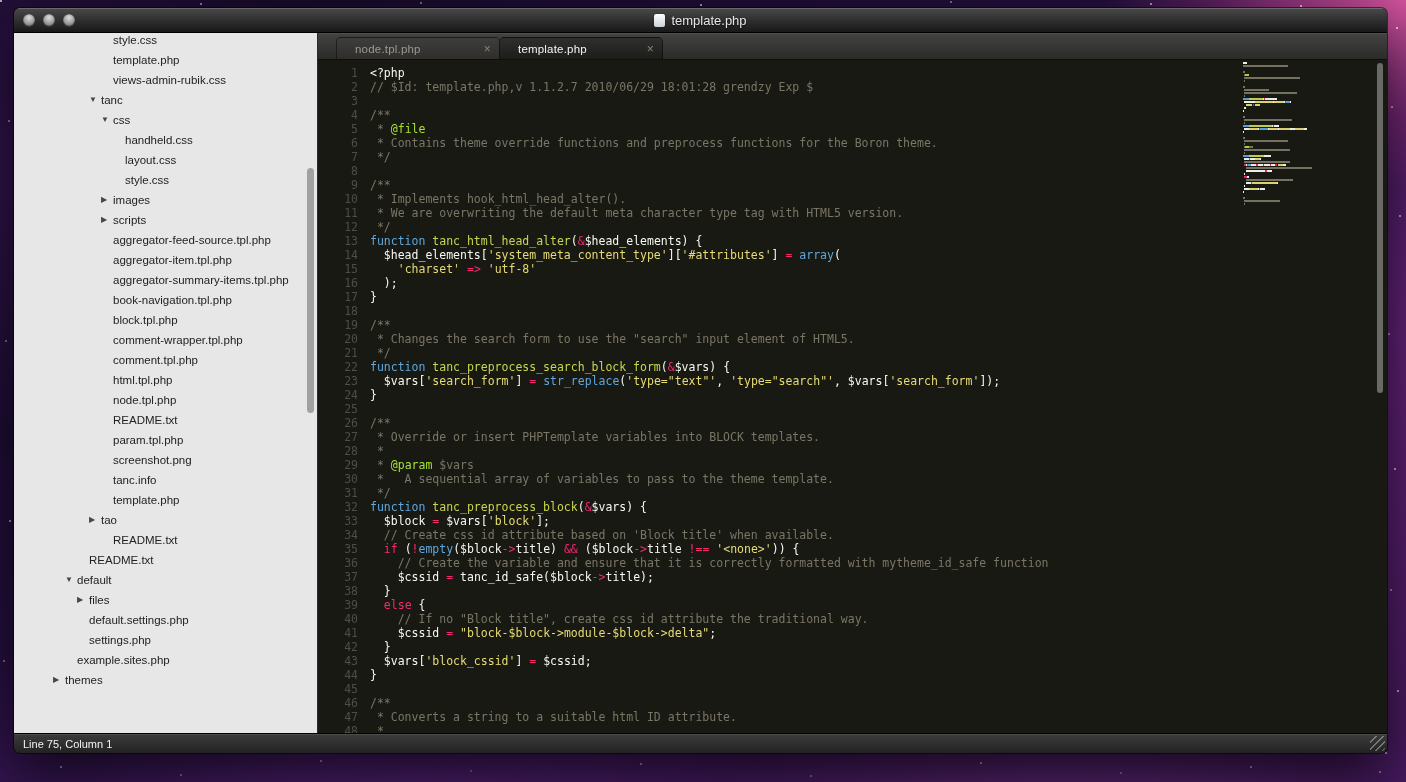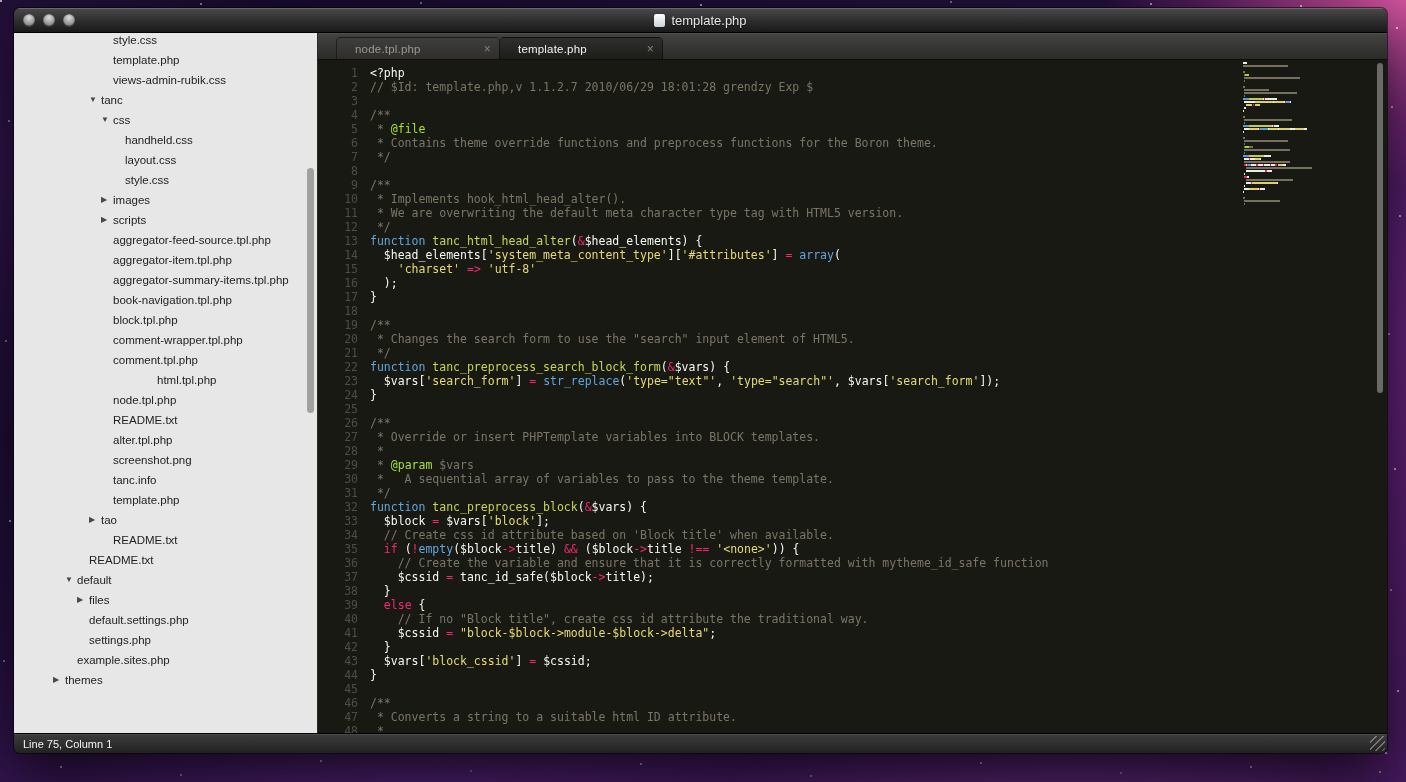--- a/index.html
+++ b/index.html
@@ -185,7 +185,7 @@
               <span class="arrow"></span>
               <span class="tlabel">comment.tpl.php</span>
             </div>
-            <div class="trow" style="padding-left: 87px; margin-left: 44px;">
+            <div class="trow" style="padding-left: 87px;">
               <span class="arrow"></span>
               <span class="tlabel">html.tpl.php</span>
             </div>

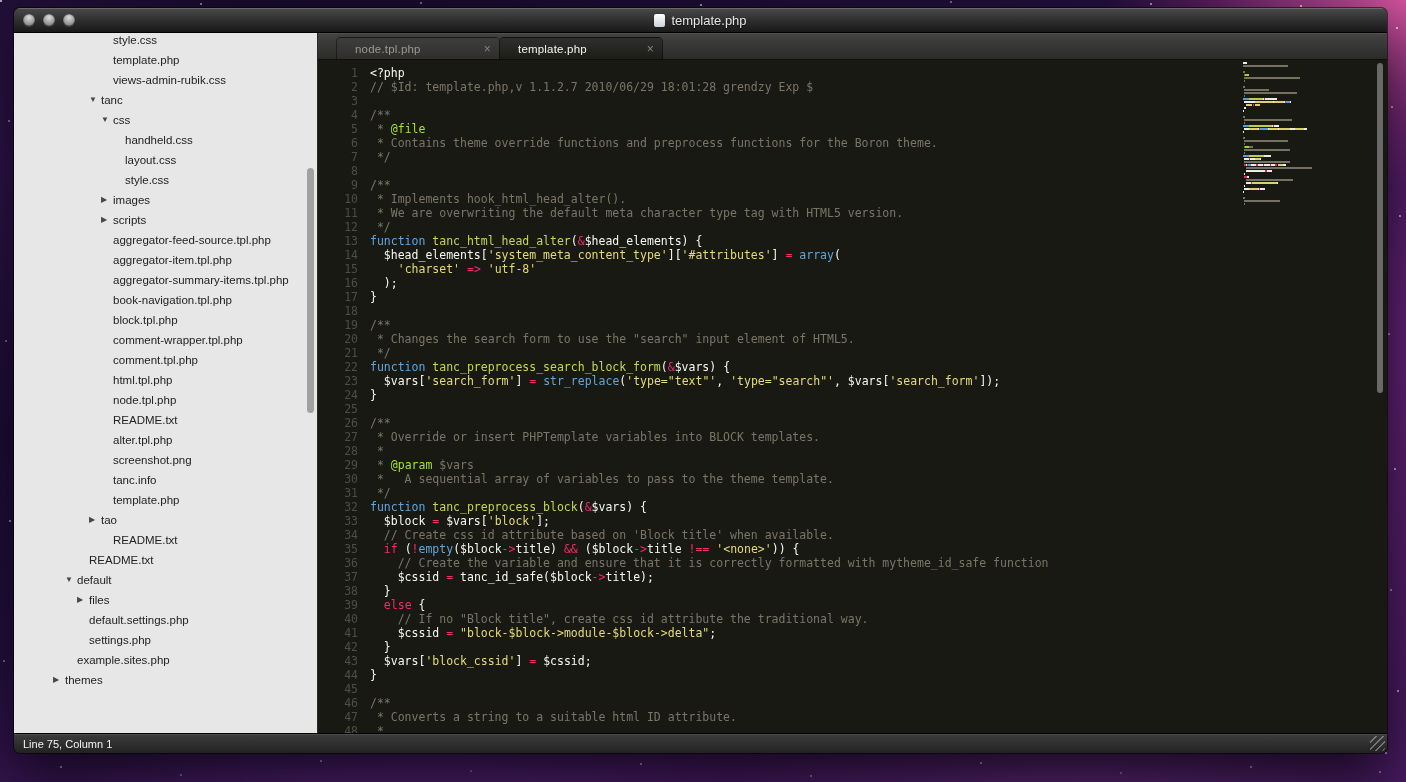--- a/index.html
+++ b/index.html
@@ -199,7 +199,7 @@
             </div>
             <div class="trow" style="padding-left: 87px;">
               <span class="arrow"></span>
-              <span class="tlabel">alter.tpl.php</span>
+              <span class="tlabel">param.tpl.php</span>
             </div>
             <div class="trow" style="padding-left: 87px;">
               <span class="arrow"></span>

